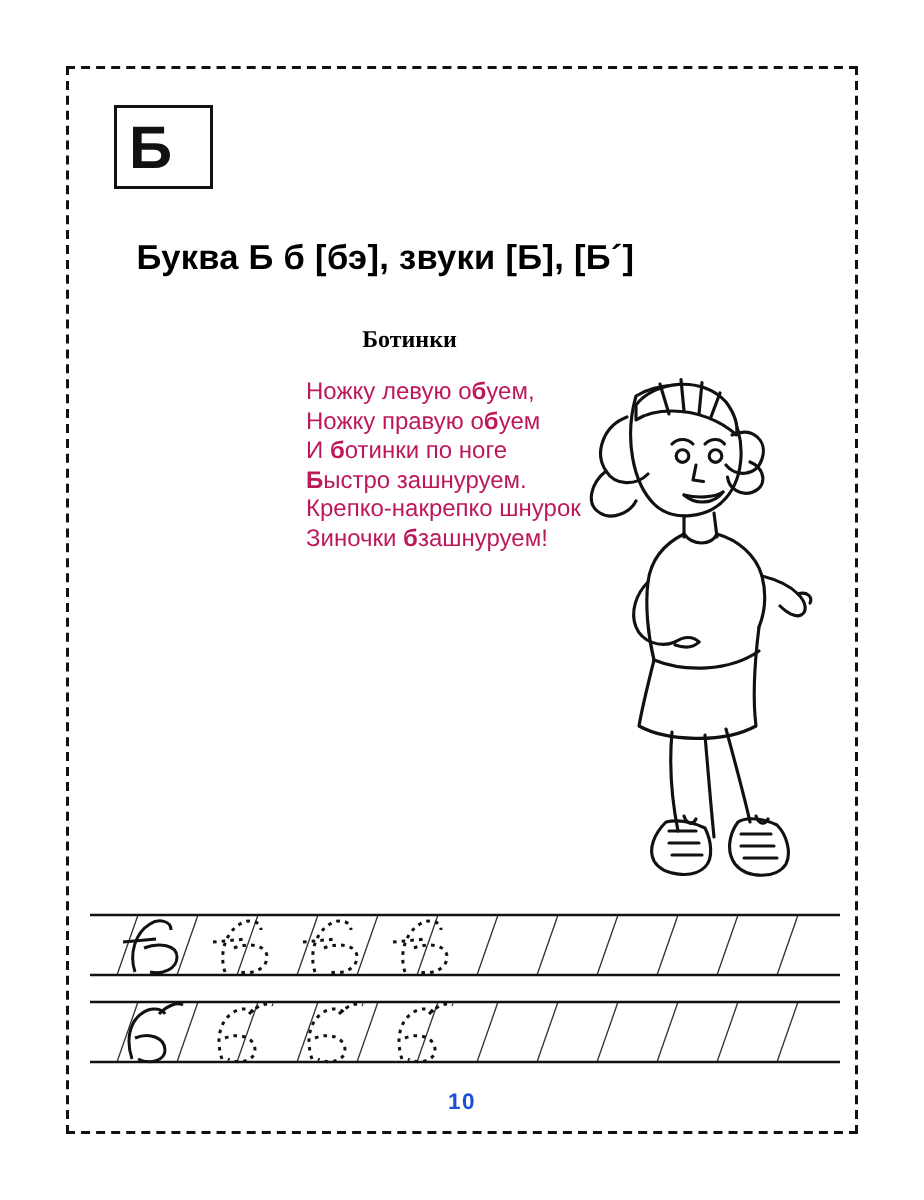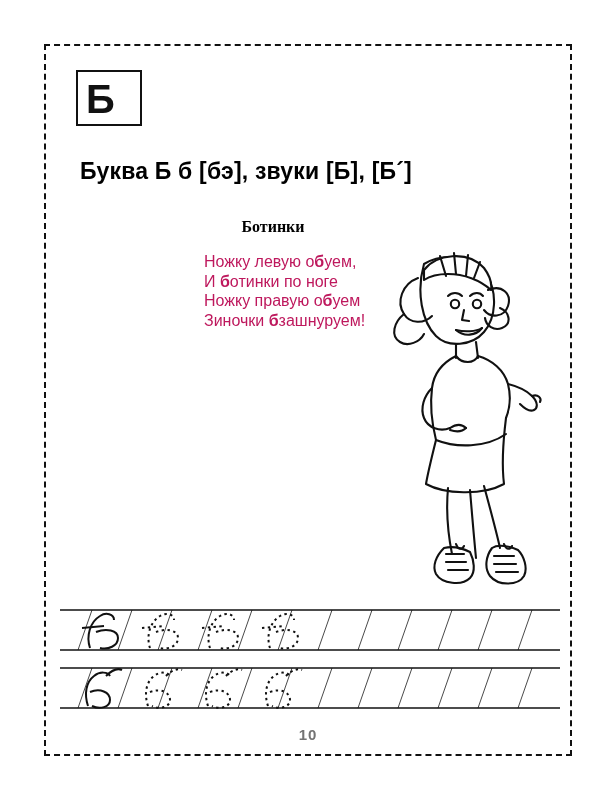--- a/index.html
+++ b/index.html
@@ -54,7 +54,7 @@
   
   .title {
     position: absolute;
-    left: 80px;
+    left: 91px;
     top: 158px;
     width: 470px;
     font-family: "Liberation Sans", sans-serif;

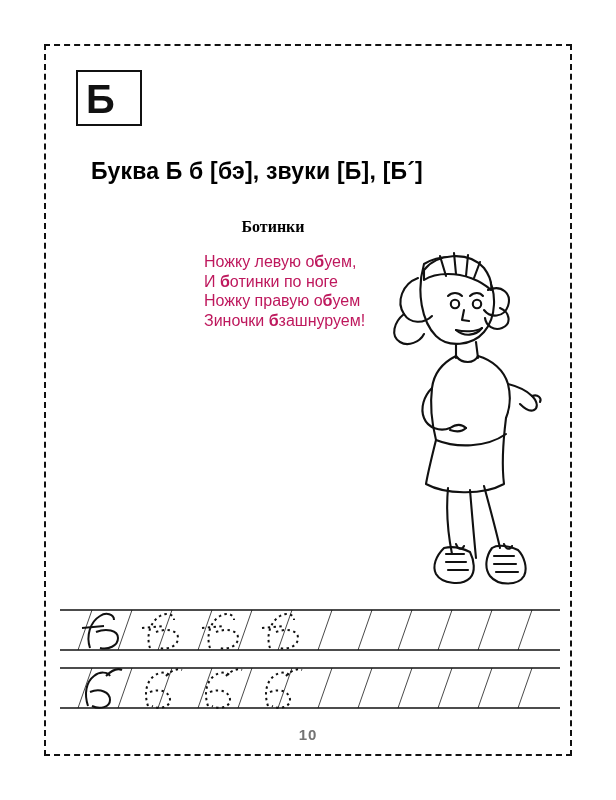--- a/index.html
+++ b/index.html
@@ -138,8 +138,8 @@
 
   <div class="poem" id="poem">
       <div class="line"><span>Ножку левую о</span><b>б</b><span>уем,</span></div>
+      <div class="line"><span>Ножку правую о</span><b>б</b><span>уем</span></div>
       <div class="line"><span>И </span><b>б</b><span>отинки по ноге</span></div>
-      <div class="line"><span>Ножку правую о</span><b>б</b><span>уем</span></div>
       <div class="line"><span>Зиночки </span><b>б</b><span>зашнуруем!</span></div>
     </div>
 

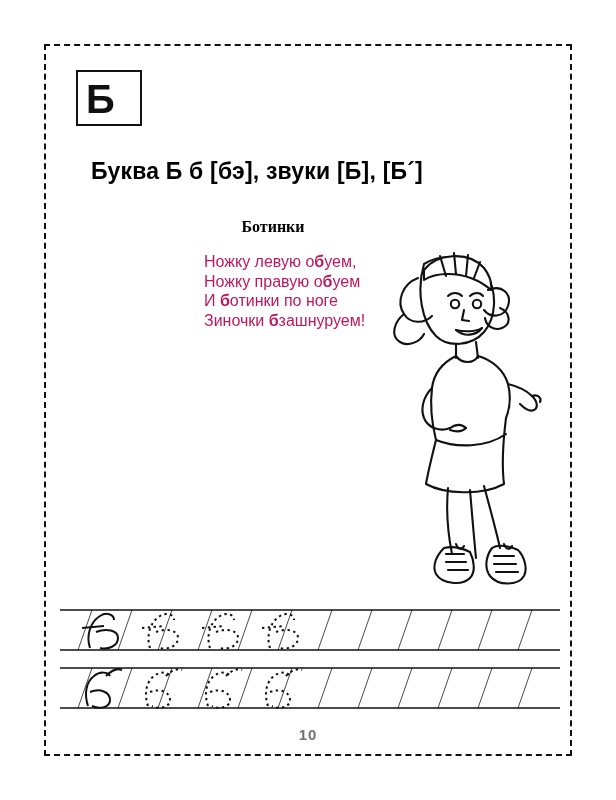--- a/index.html
+++ b/index.html
@@ -140,6 +140,7 @@
       <div class="line"><span>Ножку левую о</span><b>б</b><span>уем,</span></div>
       <div class="line"><span>Ножку правую о</span><b>б</b><span>уем</span></div>
       <div class="line"><span>И </span><b>б</b><span>отинки по ноге</span></div>
+      <div class="line"><b>Б</b><span>ыстро зашнуруем.</span></div>
       <div class="line"><span>Зиночки </span><b>б</b><span>зашнуруем!</span></div>
     </div>
 

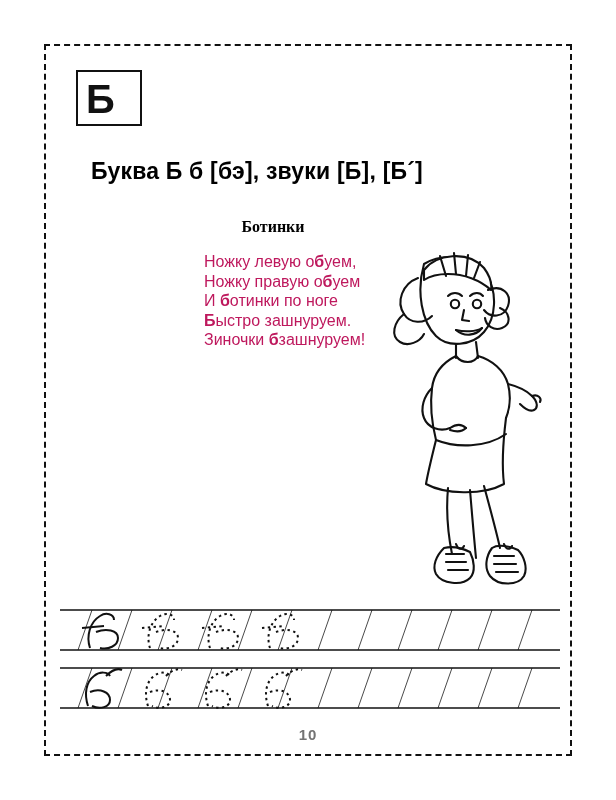--- a/index.html
+++ b/index.html
@@ -141,6 +141,7 @@
       <div class="line"><span>Ножку правую о</span><b>б</b><span>уем</span></div>
       <div class="line"><span>И </span><b>б</b><span>отинки по ноге</span></div>
       <div class="line"><b>Б</b><span>ыстро зашнуруем.</span></div>
+      <div class="line"><span>Крепко-накрепко шнурок</span></div>
       <div class="line"><span>Зиночки </span><b>б</b><span>зашнуруем!</span></div>
     </div>
 

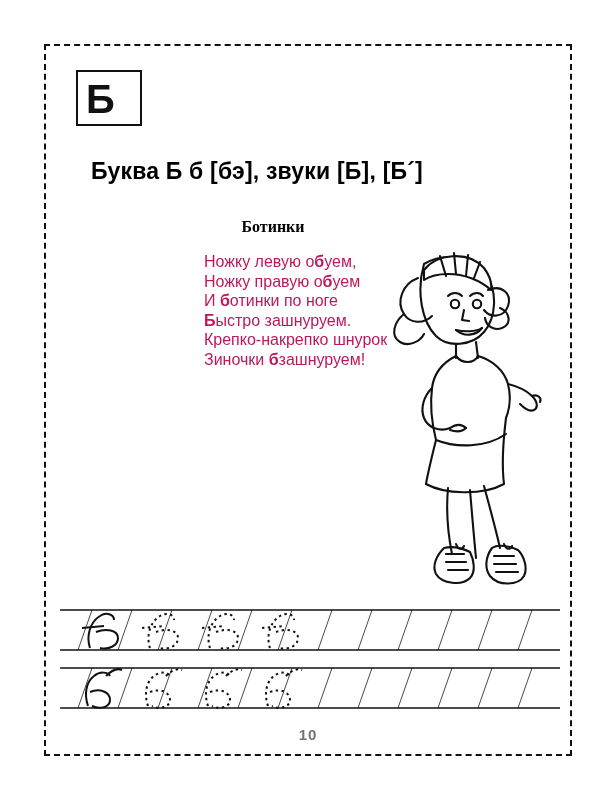--- a/index.html
+++ b/index.html
@@ -114,7 +114,7 @@
     font-size: 15px;
     font-weight: bold;
     letter-spacing: 1px;
-    color: #737373;
+    color: #1d4ed8;
   }
   .page-number .circlenum {
     display: inline-block;

